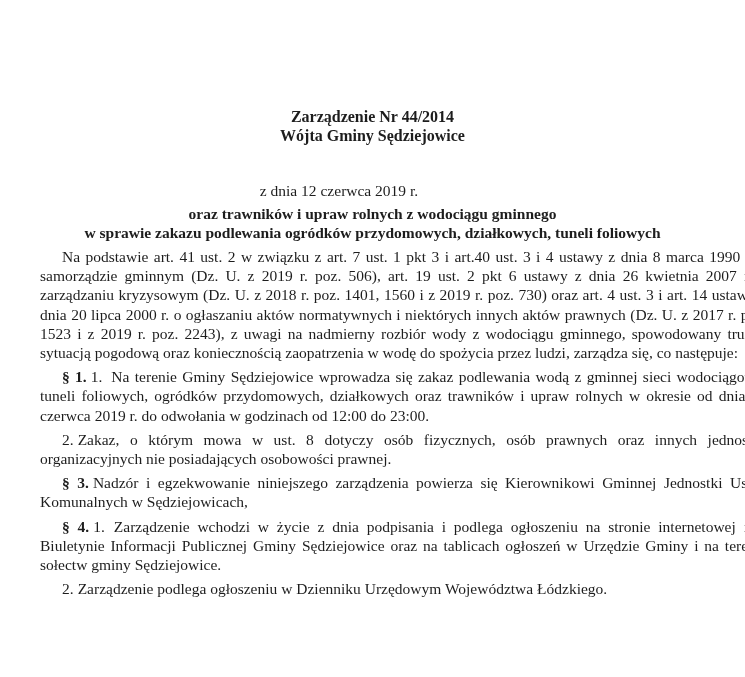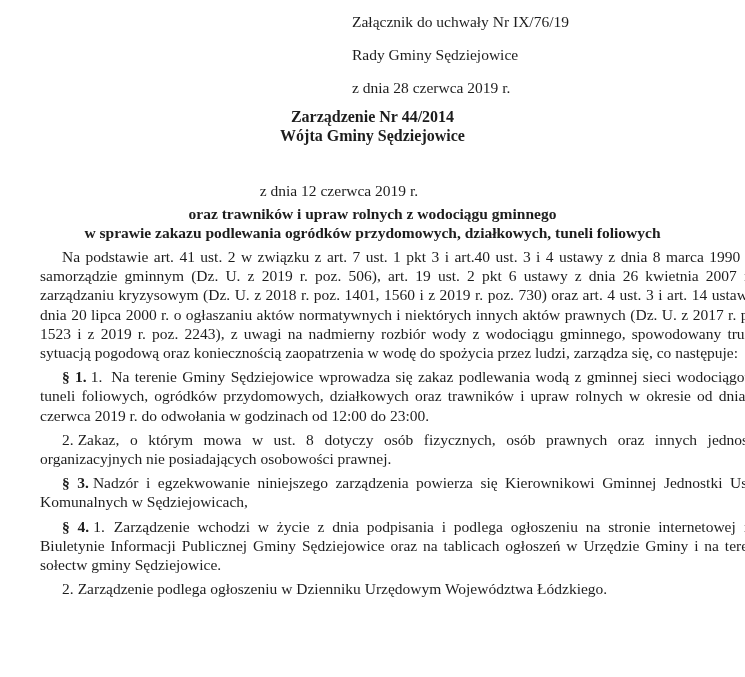--- a/index.html
+++ b/index.html
@@ -86,11 +86,6 @@
 
 <div class="page">
 
-  <div class="attachment-block">
-    <div>Załącznik do uchwały Nr IX/76/19</div>
-    <div>Rady Gminy Sędziejowice</div>
-    <div>z dnia 28 czerwca 2019 r.</div>
-  </div>
 
   <div class="title-block">
     <div>Zarządzenie Nr 44/2014</div>

